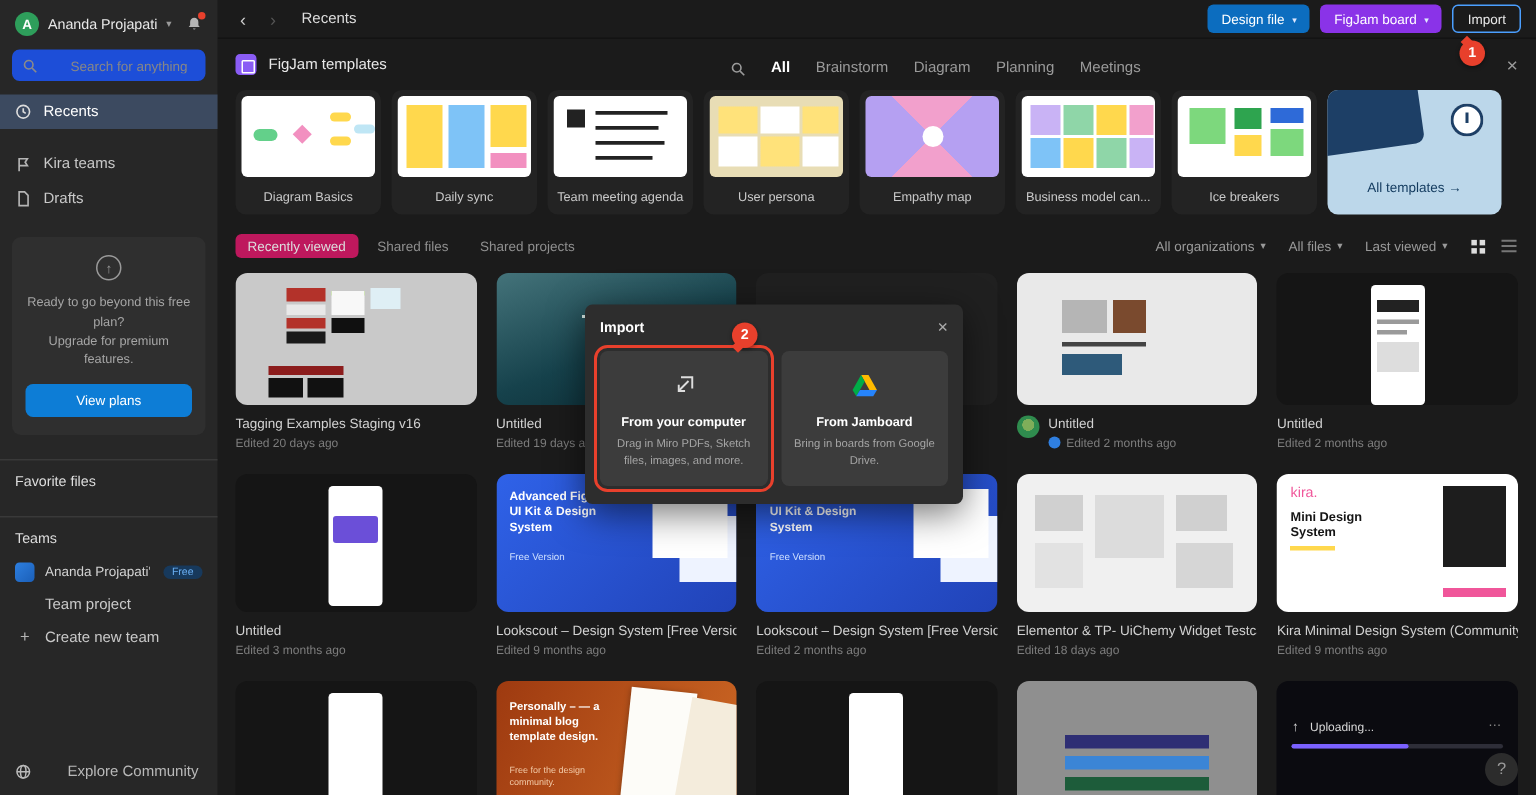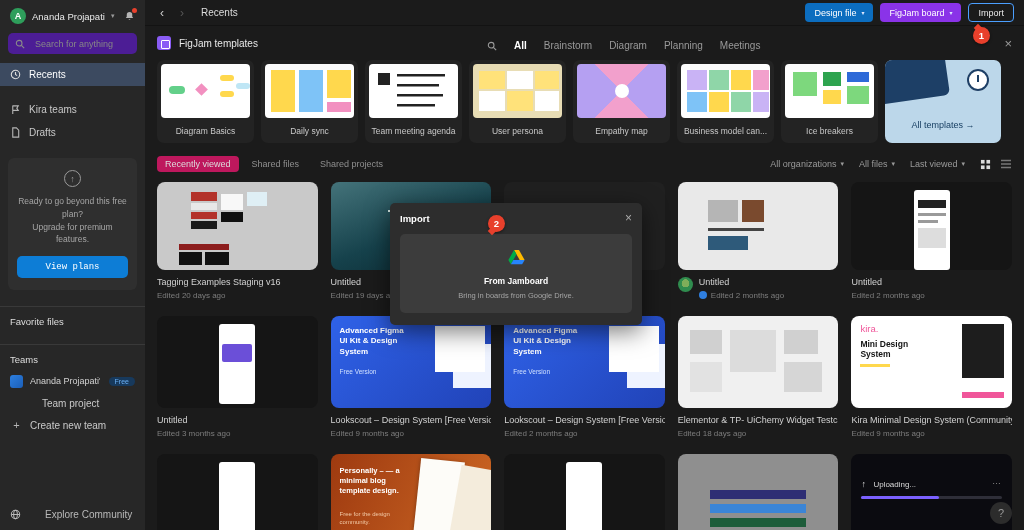--- a/index.html
+++ b/index.html
@@ -15,7 +15,7 @@
   .chev{color:#9a9a9a;font-size:7px}
   .bell{margin-left:auto;position:relative;color:#b5b5b5;line-height:0}
   .bell::after{content:"";position:absolute;top:-2px;right:-2px;width:5px;height:5px;background:#e8402c;border-radius:50%}
-  .search{margin:3px 8px 9px;background:#4c1d95;border-radius:5px;height:21px;display:flex;align-items:center;gap:10px;padding:0 7px}
+  .search{margin:3px 8px 9px;background:#1d4ed8;border-radius:5px;height:21px;display:flex;align-items:center;gap:22px;padding:0 7px}
   .search svg{flex:none}
   .search input{background:transparent;border:0;outline:0;color:#ccc;font-size:9px;width:100%;font-family:inherit}
   .search input::placeholder{color:#878787}

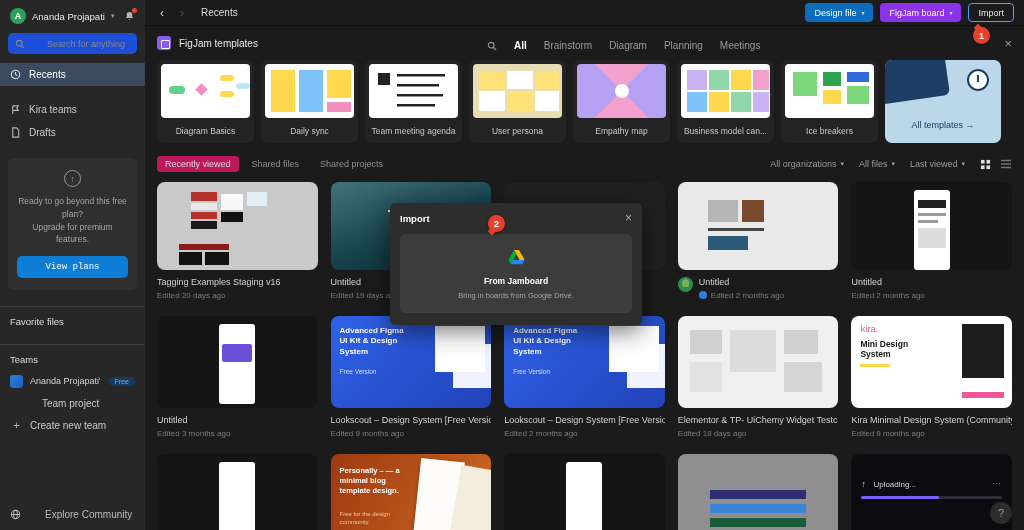--- a/index.html
+++ b/index.html
@@ -25,7 +25,7 @@
   .upg{margin:14px 8px 4px;background:#2f2f2f;border-radius:6px;padding:12px 9px;text-align:center}
   .upg-ic{margin:0 auto 8px;width:17px;height:17px;border:1.2px solid #9a9a9a;border-radius:50%;display:flex;align-items:center;justify-content:center;color:#9a9a9a;font-size:9px}
   .upg-t{color:#a6a6a6;font-size:8.5px;line-height:1.5}
-  .upg-btn{margin-top:10px;width:100%;height:22px;background:#0d7dd6;border:none;border-radius:5px;color:#fff;font-size:9px;cursor:pointer;font-family:Liberation Mono, monospace}
+  .upg-btn{margin-top:10px;width:100%;height:22px;background:#0d7dd6;border:none;border-radius:5px;color:#fff;font-size:9px;cursor:pointer;font-family:Liberation Sans, sans-serif}
   .sb-div{border-top:1px solid #393939;margin-top:12px}
   .sb-sec{padding:9px 10px 5px;color:#dedede;font-size:9.5px}
   .team-row{display:flex;align-items:center;gap:7px;height:22px;padding:0 10px;color:#c9c9c9}

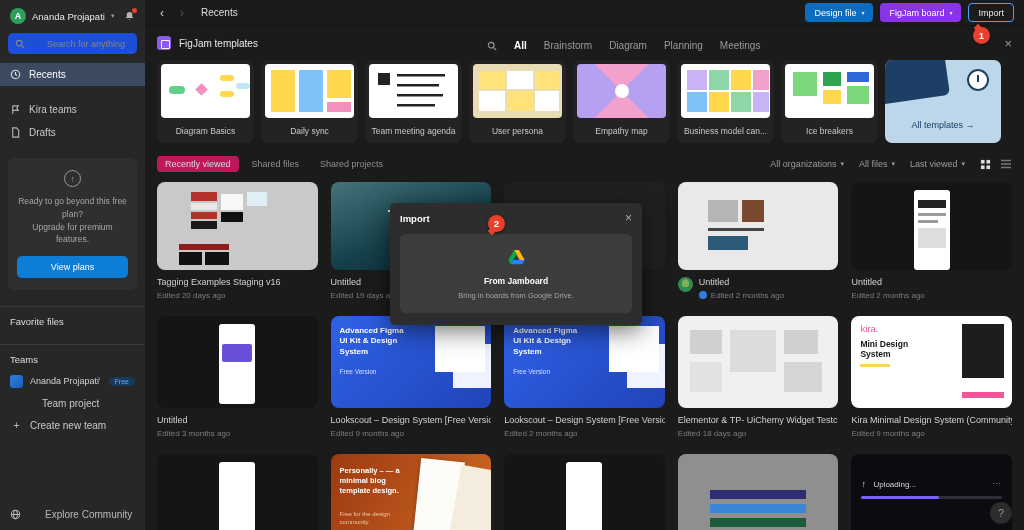--- a/index.html
+++ b/index.html
@@ -499,6 +499,17 @@
         <span class="m-x">×</span>
       </div>
       <div class="m-opts">
+        <div class="m-opt hl">
+          <div class="oic icon">
+            <svg width="16" height="16" viewBox="0 0 16 16">
+                <path d="M6 2.5h7.5V10" fill="none" stroke="#ddd" stroke-width="1.3"></path>
+                <path d="M11 5L4.5 11.5" stroke="#ddd" stroke-width="1.3"></path>
+                <path d="M4.5 7.5v4.2h4.2" fill="none" stroke="#ddd" stroke-width="1.3"></path>
+              </svg>
+          </div>
+          <div class="m-ot">From your computer</div>
+          <div class="m-od">Drag in Miro PDFs, Sketch files, images, and more.</div>
+        </div>
         <div class="m-opt">
           <div class="oic icon">
             <svg width="17" height="15" viewBox="0 0 24 21">

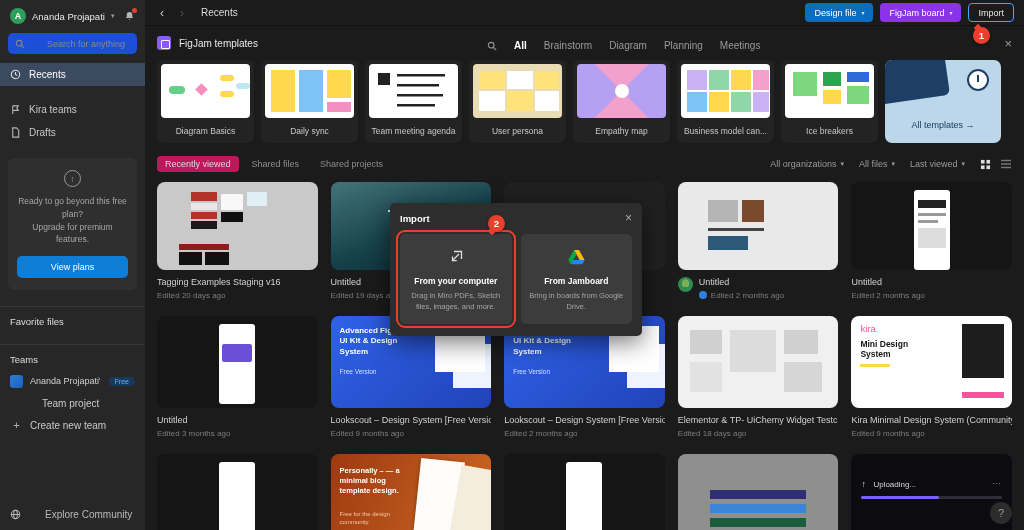--- a/index.html
+++ b/index.html
@@ -31,7 +31,7 @@
   .team-row{display:flex;align-items:center;gap:7px;height:22px;padding:0 10px;color:#c9c9c9}
   .team-av{width:13px;height:13px;border-radius:3px;background:linear-gradient(135deg,#2d7fe0,#1b5fb8);flex:none}
   .free{background:#17395c;color:#69aef2;font-size:7px;padding:1px 6px;border-radius:7px;margin-left:2px}
-  .sub-row{padding-left:42px}
+  .sub-row{padding-left:30px}
   .plus{width:13px;text-align:center;color:#b5b5b5;font-size:11px}
   .explore{margin-top:auto;display:flex;align-items:center;gap:24px;padding:10px;color:#b9b9b9}
 

